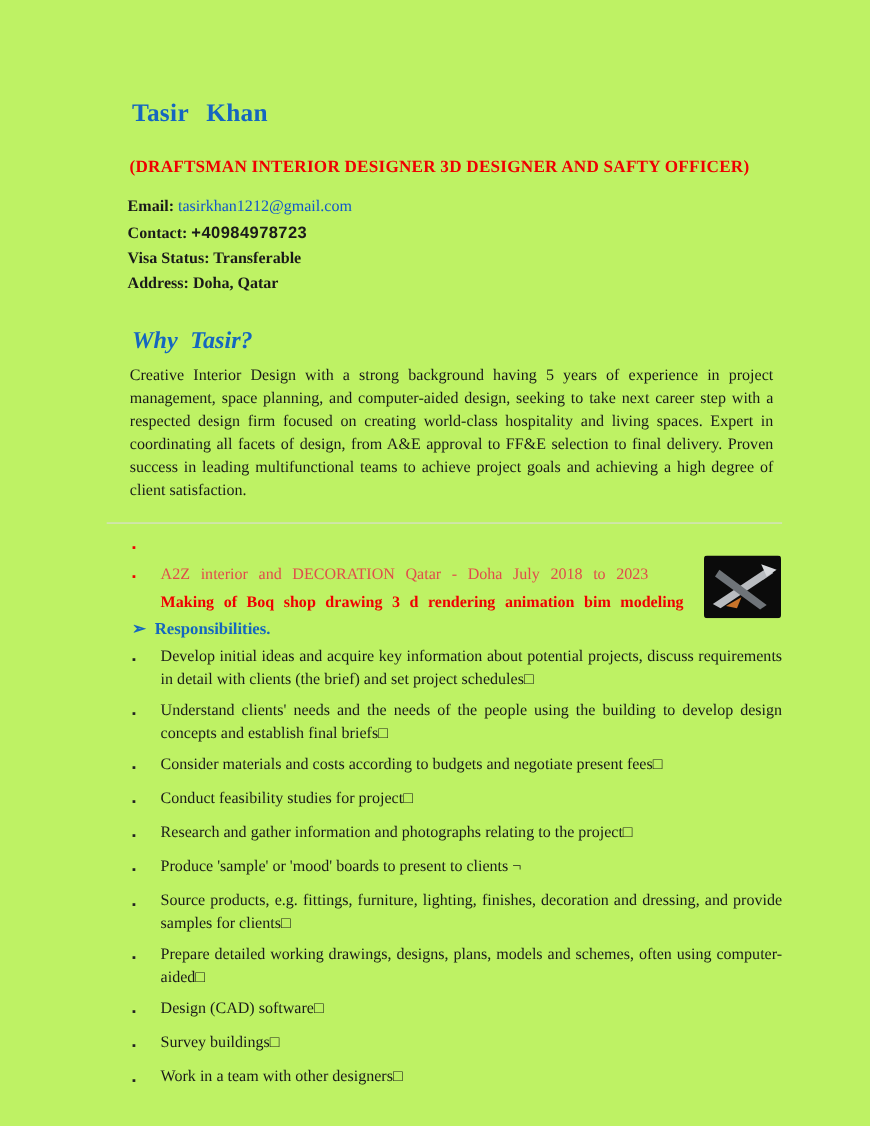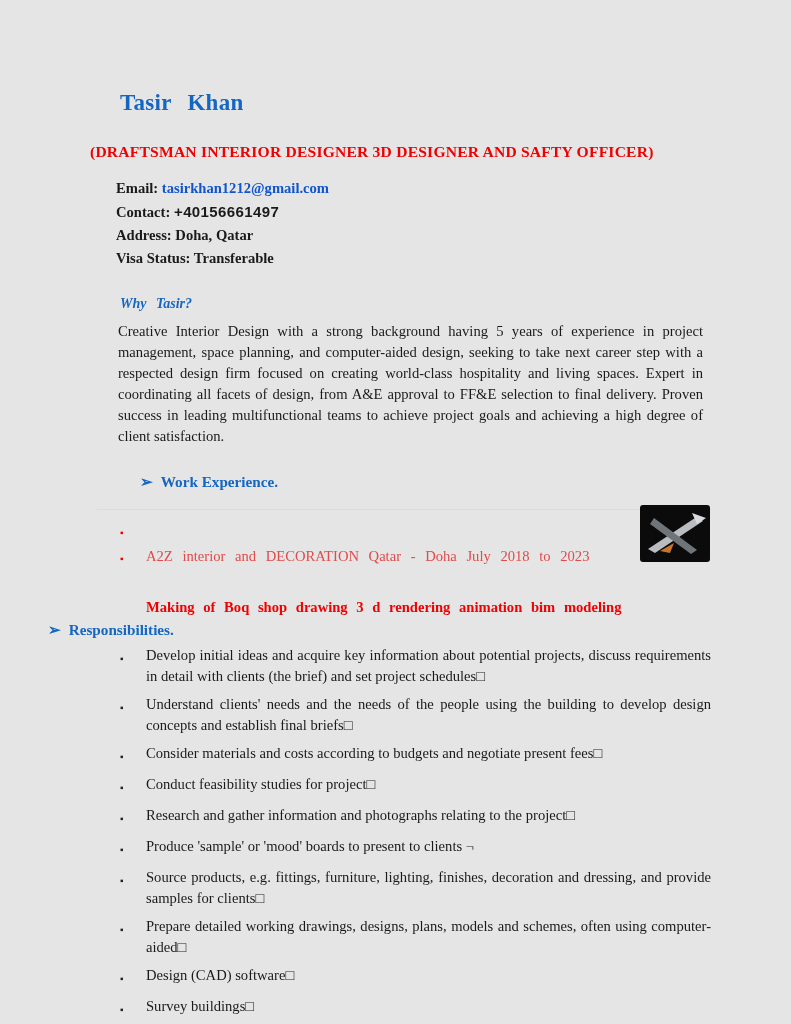--- a/index.html
+++ b/index.html
@@ -4,7 +4,7 @@
 <style>
   html,body{margin:0;padding:0;background:#ffffff;}
   .page{
-    width:791px;height:1024px;position:relative;background:#e5e5e5;
+    width:791px;height:1024px;position:relative;background:#bef264;
     font-family:"Liberation Serif",serif;color:#1a1a1a;font-size:14.6px;
     overflow:hidden;
   }

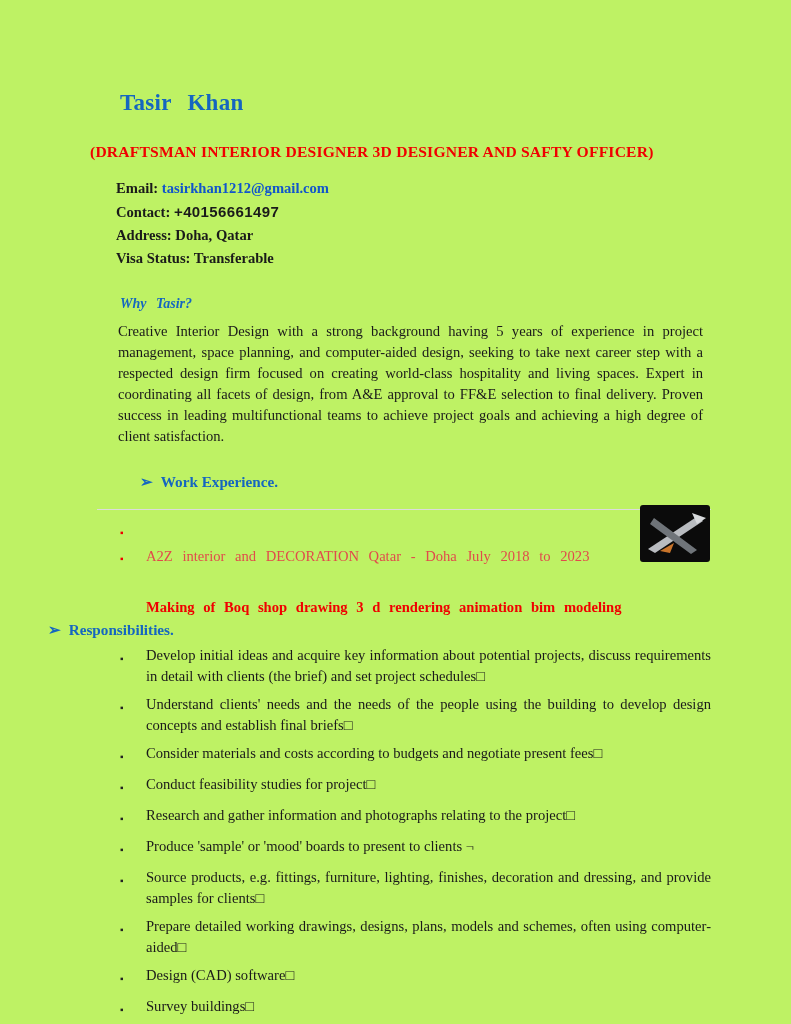--- a/index.html
+++ b/index.html
@@ -14,7 +14,7 @@
   }
   .subtitle{
     font-size:15.6px;font-weight:bold;color:var(--heading_red);
-    margin:24px 82px 0 90px;line-height:1.55;letter-spacing:.2px;
+    margin:24px 82px 0 90px;line-height:1.55;letter-spacing:.2px;text-align:center;
   }
   .contact{margin:14px 0 0 116px;line-height:1.5;}
   .contact .row{margin-bottom:1px;}

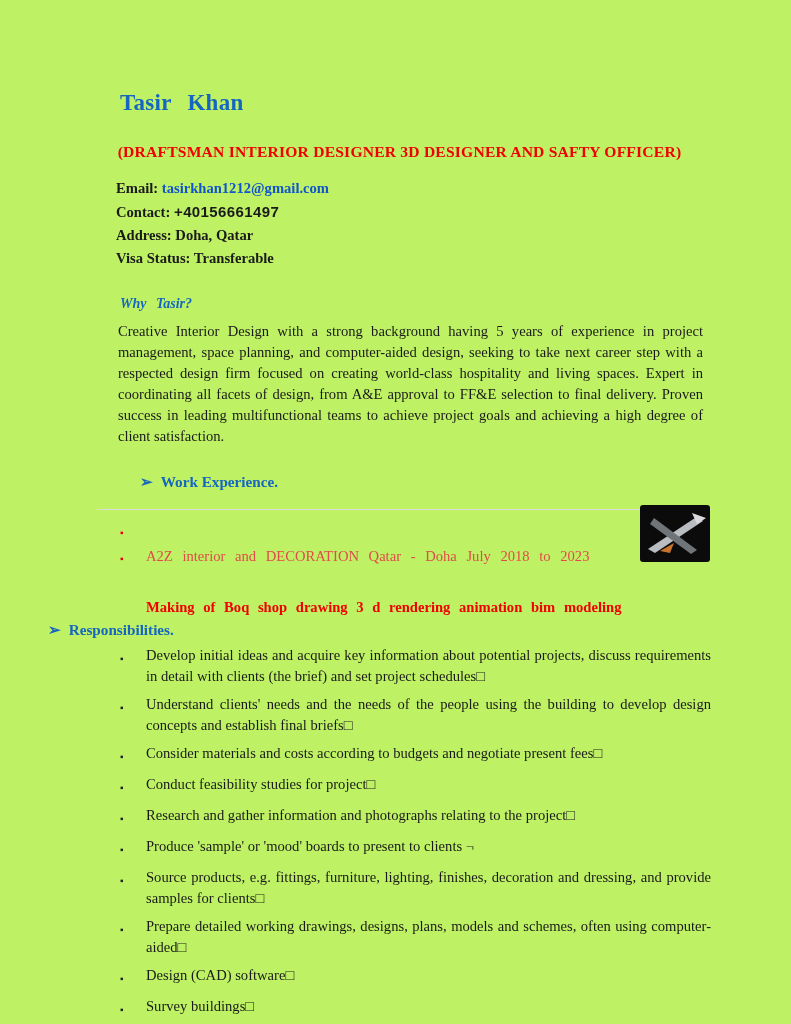--- a/index.html
+++ b/index.html
@@ -19,7 +19,7 @@
   .contact{margin:14px 0 0 116px;line-height:1.5;}
   .contact .row{margin-bottom:1px;}
   .lbl{font-weight:bold;}
-  a.email{color:var(--link_blue);font-weight:bold;text-decoration:none;cursor:pointer;}
+  a.email{color:var(--link_blue);font-weight:normal;text-decoration:none;cursor:pointer;}
   .phone{font-family:"Liberation Sans",sans-serif;font-weight:bold;font-size:15px;letter-spacing:.4px;}
   .why-h{
     color:var(--accent_blue);font-weight:bold;font-style:italic;

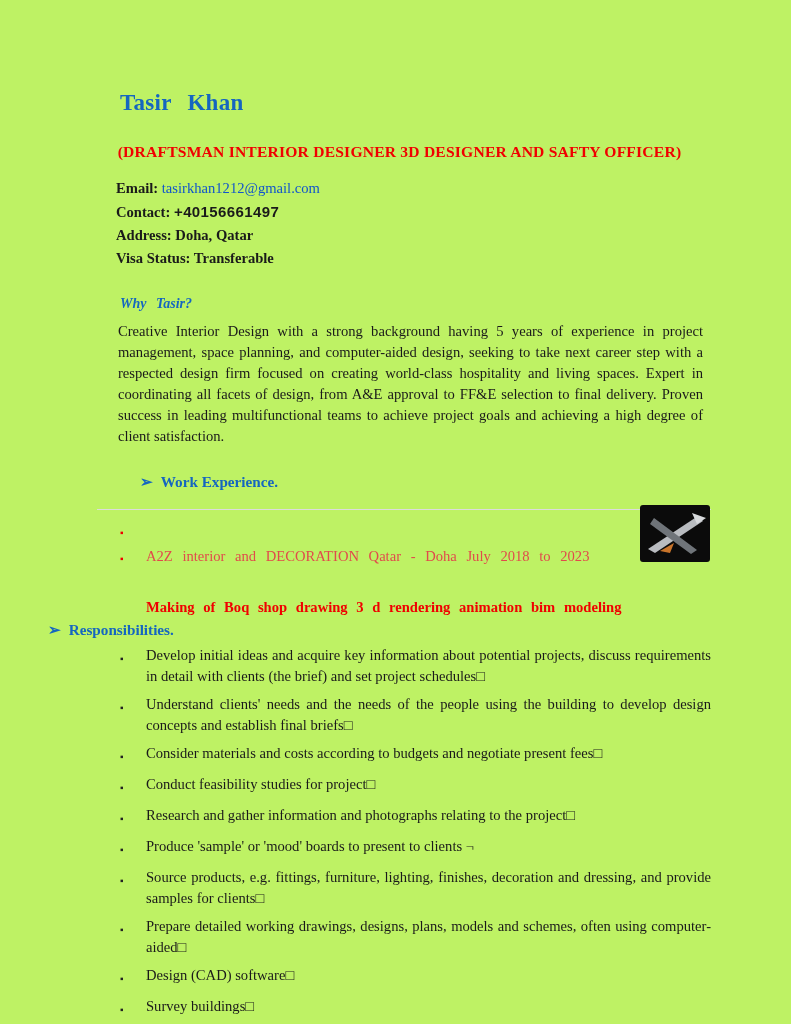--- a/index.html
+++ b/index.html
@@ -58,7 +58,7 @@
       <span class="lbl">Email: </span><a class="email">tasirkhan1212@gmail.com</a>
     </div>
     <div class="row">
-      <span class="lbl">Contact: </span><span class="phone">+40156661497</span>
+      <span class="lbl">Contact: </span><span class="phone">+40984978723</span>
     </div>
     <div class="row">
       <span class="lbl">Address: </span><span class="lbl">Doha, Qatar</span>

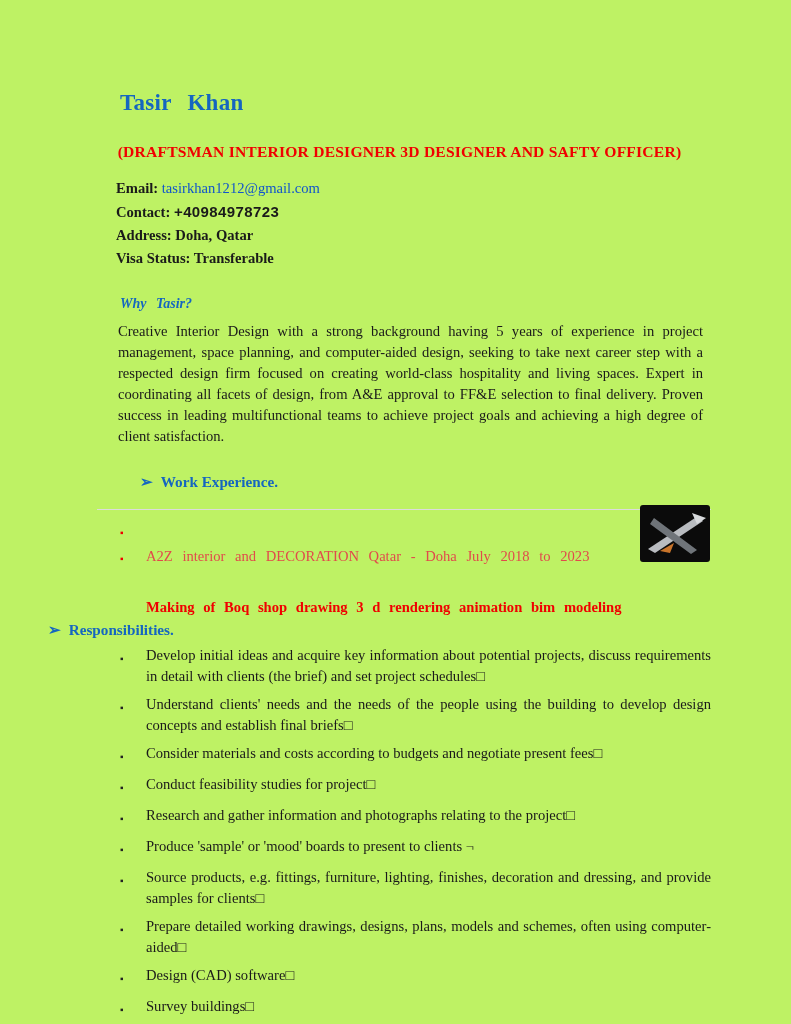--- a/index.html
+++ b/index.html
@@ -61,10 +61,10 @@
       <span class="lbl">Contact: </span><span class="phone">+40984978723</span>
     </div>
     <div class="row">
-      <span class="lbl">Address: </span><span class="lbl">Doha, Qatar</span>
+      <span class="lbl">Visa Status: </span><span class="lbl">Transferable</span>
     </div>
     <div class="row">
-      <span class="lbl">Visa Status: </span><span class="lbl">Transferable</span>
+      <span class="lbl">Address: </span><span class="lbl">Doha, Qatar</span>
     </div>
   </div>
 

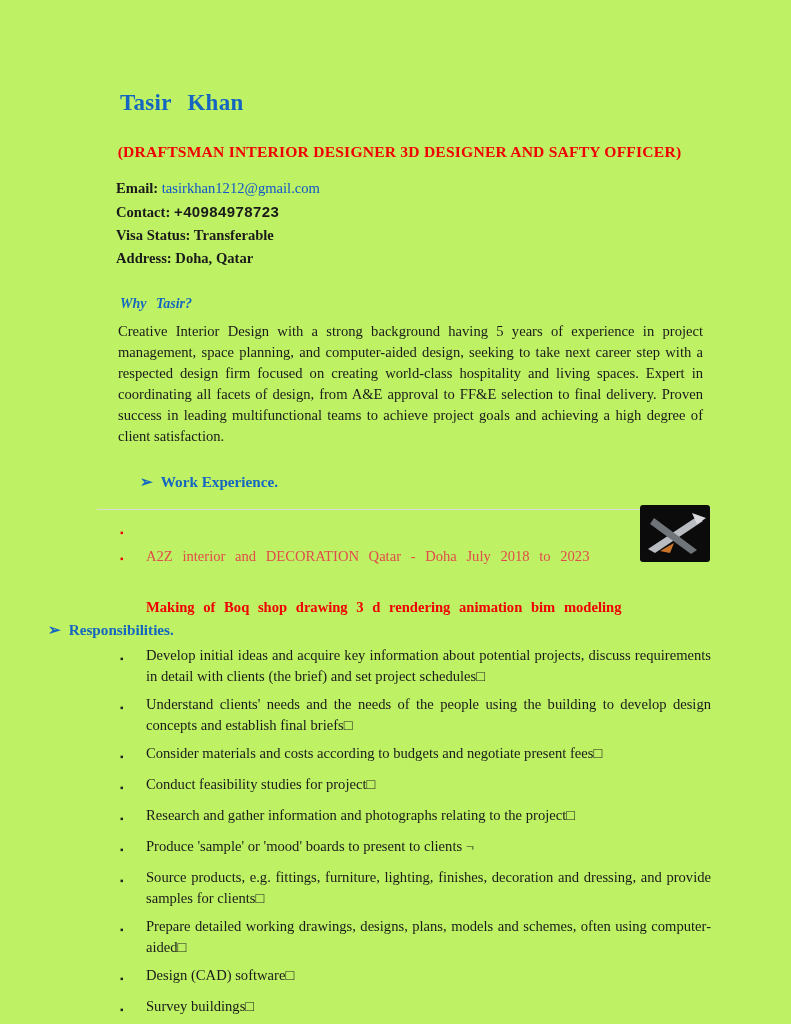--- a/index.html
+++ b/index.html
@@ -23,7 +23,7 @@
   .phone{font-family:"Liberation Sans",sans-serif;font-weight:bold;font-size:15px;letter-spacing:.4px;}
   .why-h{
     color:var(--accent_blue);font-weight:bold;font-style:italic;
-    font-size:14px;margin:26px 14px 0 120px;word-spacing:6px;
+    font-size:22px;margin:26px 14px 0 120px;word-spacing:6px;
   }
   .why-p{margin:9px 88px 16px 118px;text-align:justify;line-height:21px;}
   .sec-h{color:var(--accent_blue);font-weight:bold;font-size:15.2px;}

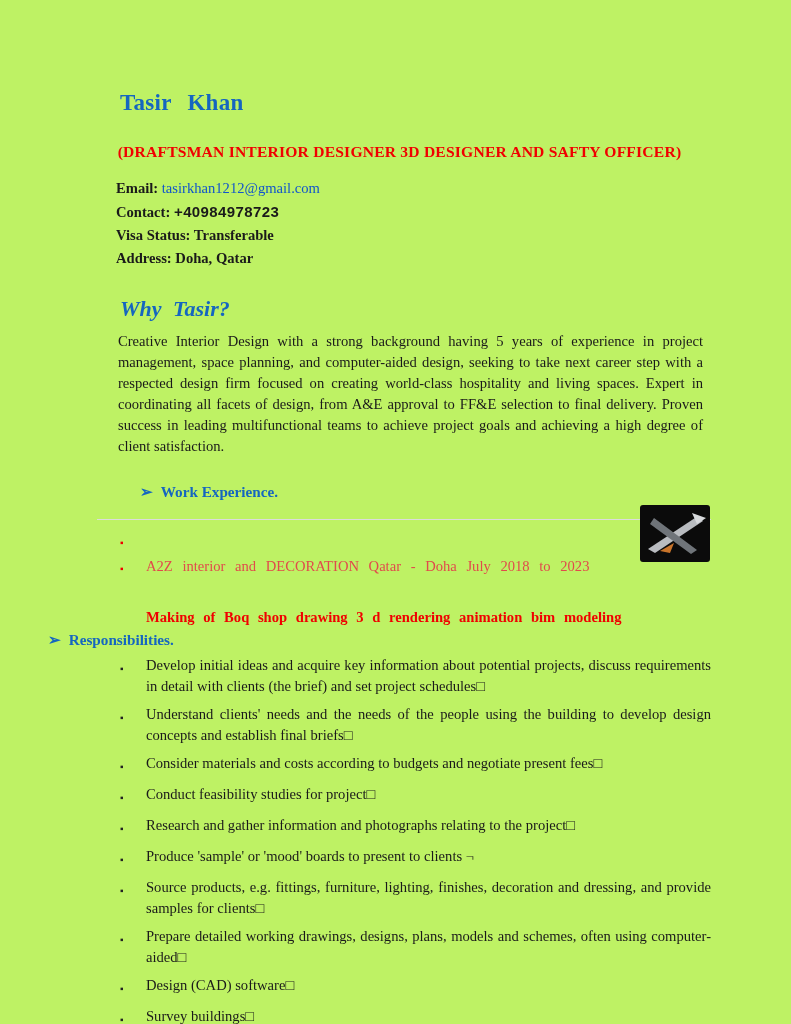--- a/index.html
+++ b/index.html
@@ -71,9 +71,6 @@
   <div class="why-h">Why  Tasir?</div>
   <p class="why-p">Creative Interior Design with a strong background having 5 years of experience in project management, space planning, and computer-aided design, seeking to take next career step with a respected design firm focused on creating world-class hospitality and living spaces. Expert in coordinating all facets of design, from A&amp;E approval to FF&amp;E selection to final delivery. Proven success in leading multifunctional teams to achieve project goals and achieving a high degree of client satisfaction.</p>
 
-  <div class="sec-h we-h">
-    <span class="arrow">➢</span><span>Work Experience.</span>
-  </div>
 
   <hr class="sep">
 

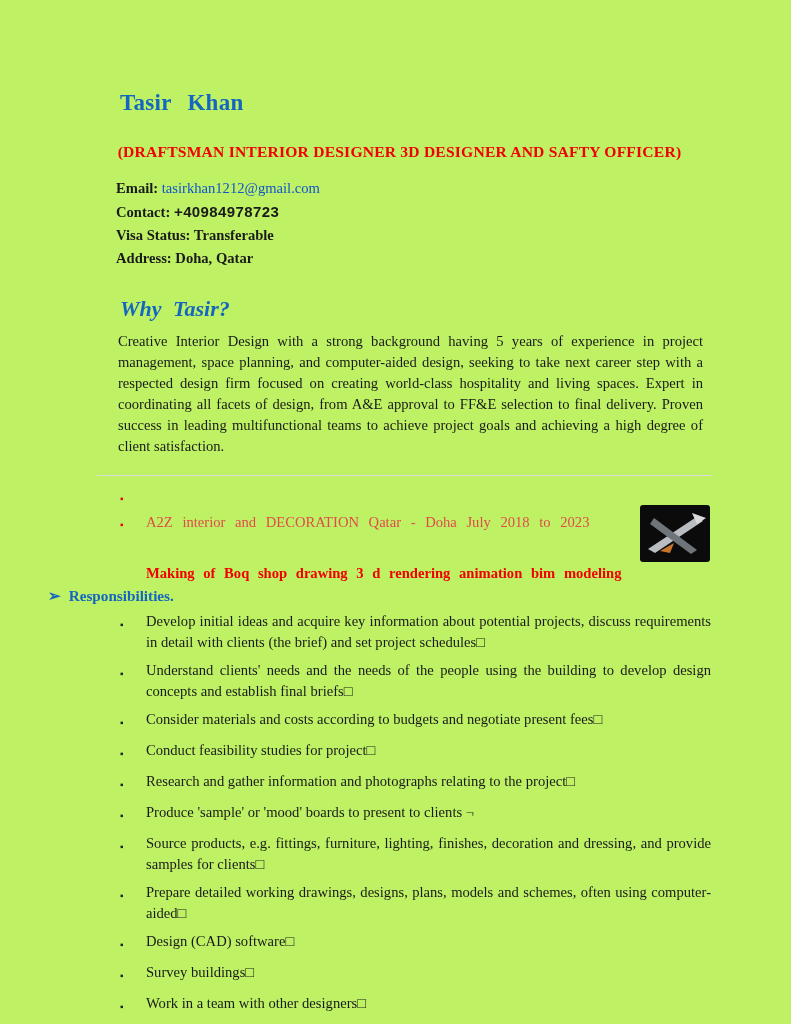--- a/index.html
+++ b/index.html
@@ -37,7 +37,7 @@
   .blt.red{color:var(--heading_red);}
   .job{color:var(--heading_red);font-weight:bold;word-spacing:5px;}
   .company{color:var(--company_red);word-spacing:6px;}
-  .making{color:var(--heading_red);font-weight:bold;word-spacing:5px;margin-top:25px;}
+  .making{color:var(--heading_red);font-weight:bold;word-spacing:5px;}
   ul.resp{list-style:none;margin:0 80px 0 120px;padding:0;}
   ul.resp li{display:flex;margin-bottom:7px;line-height:21px;}
   ul.resp .blt{color:#222;}

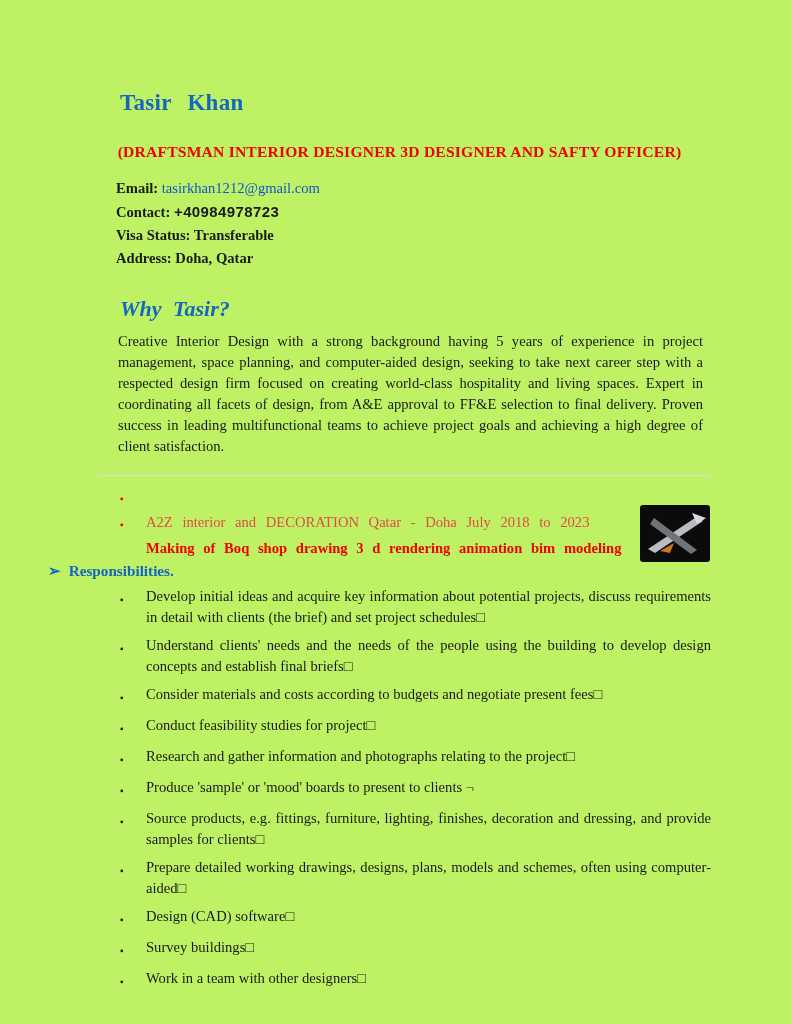--- a/index.html
+++ b/index.html
@@ -29,7 +29,7 @@
   .sec-h{color:var(--accent_blue);font-weight:bold;font-size:15.2px;}
   .sec-h .arrow{margin-right:8px;font-style:normal;}
   .we-h{margin:26px 0 0 140px;}
-  .resp-h{margin:4px 0 6px 48px;}
+  .resp-h{margin:4px 0 6px 120px;}
   hr.sep{border:none;border-top:1.5px solid #dcdcdc;margin:18px 80px 0 97px;}
   .work{margin:10px 84px 0 120px;}
   .wi{display:flex;line-height:20px;margin-bottom:3px;}

